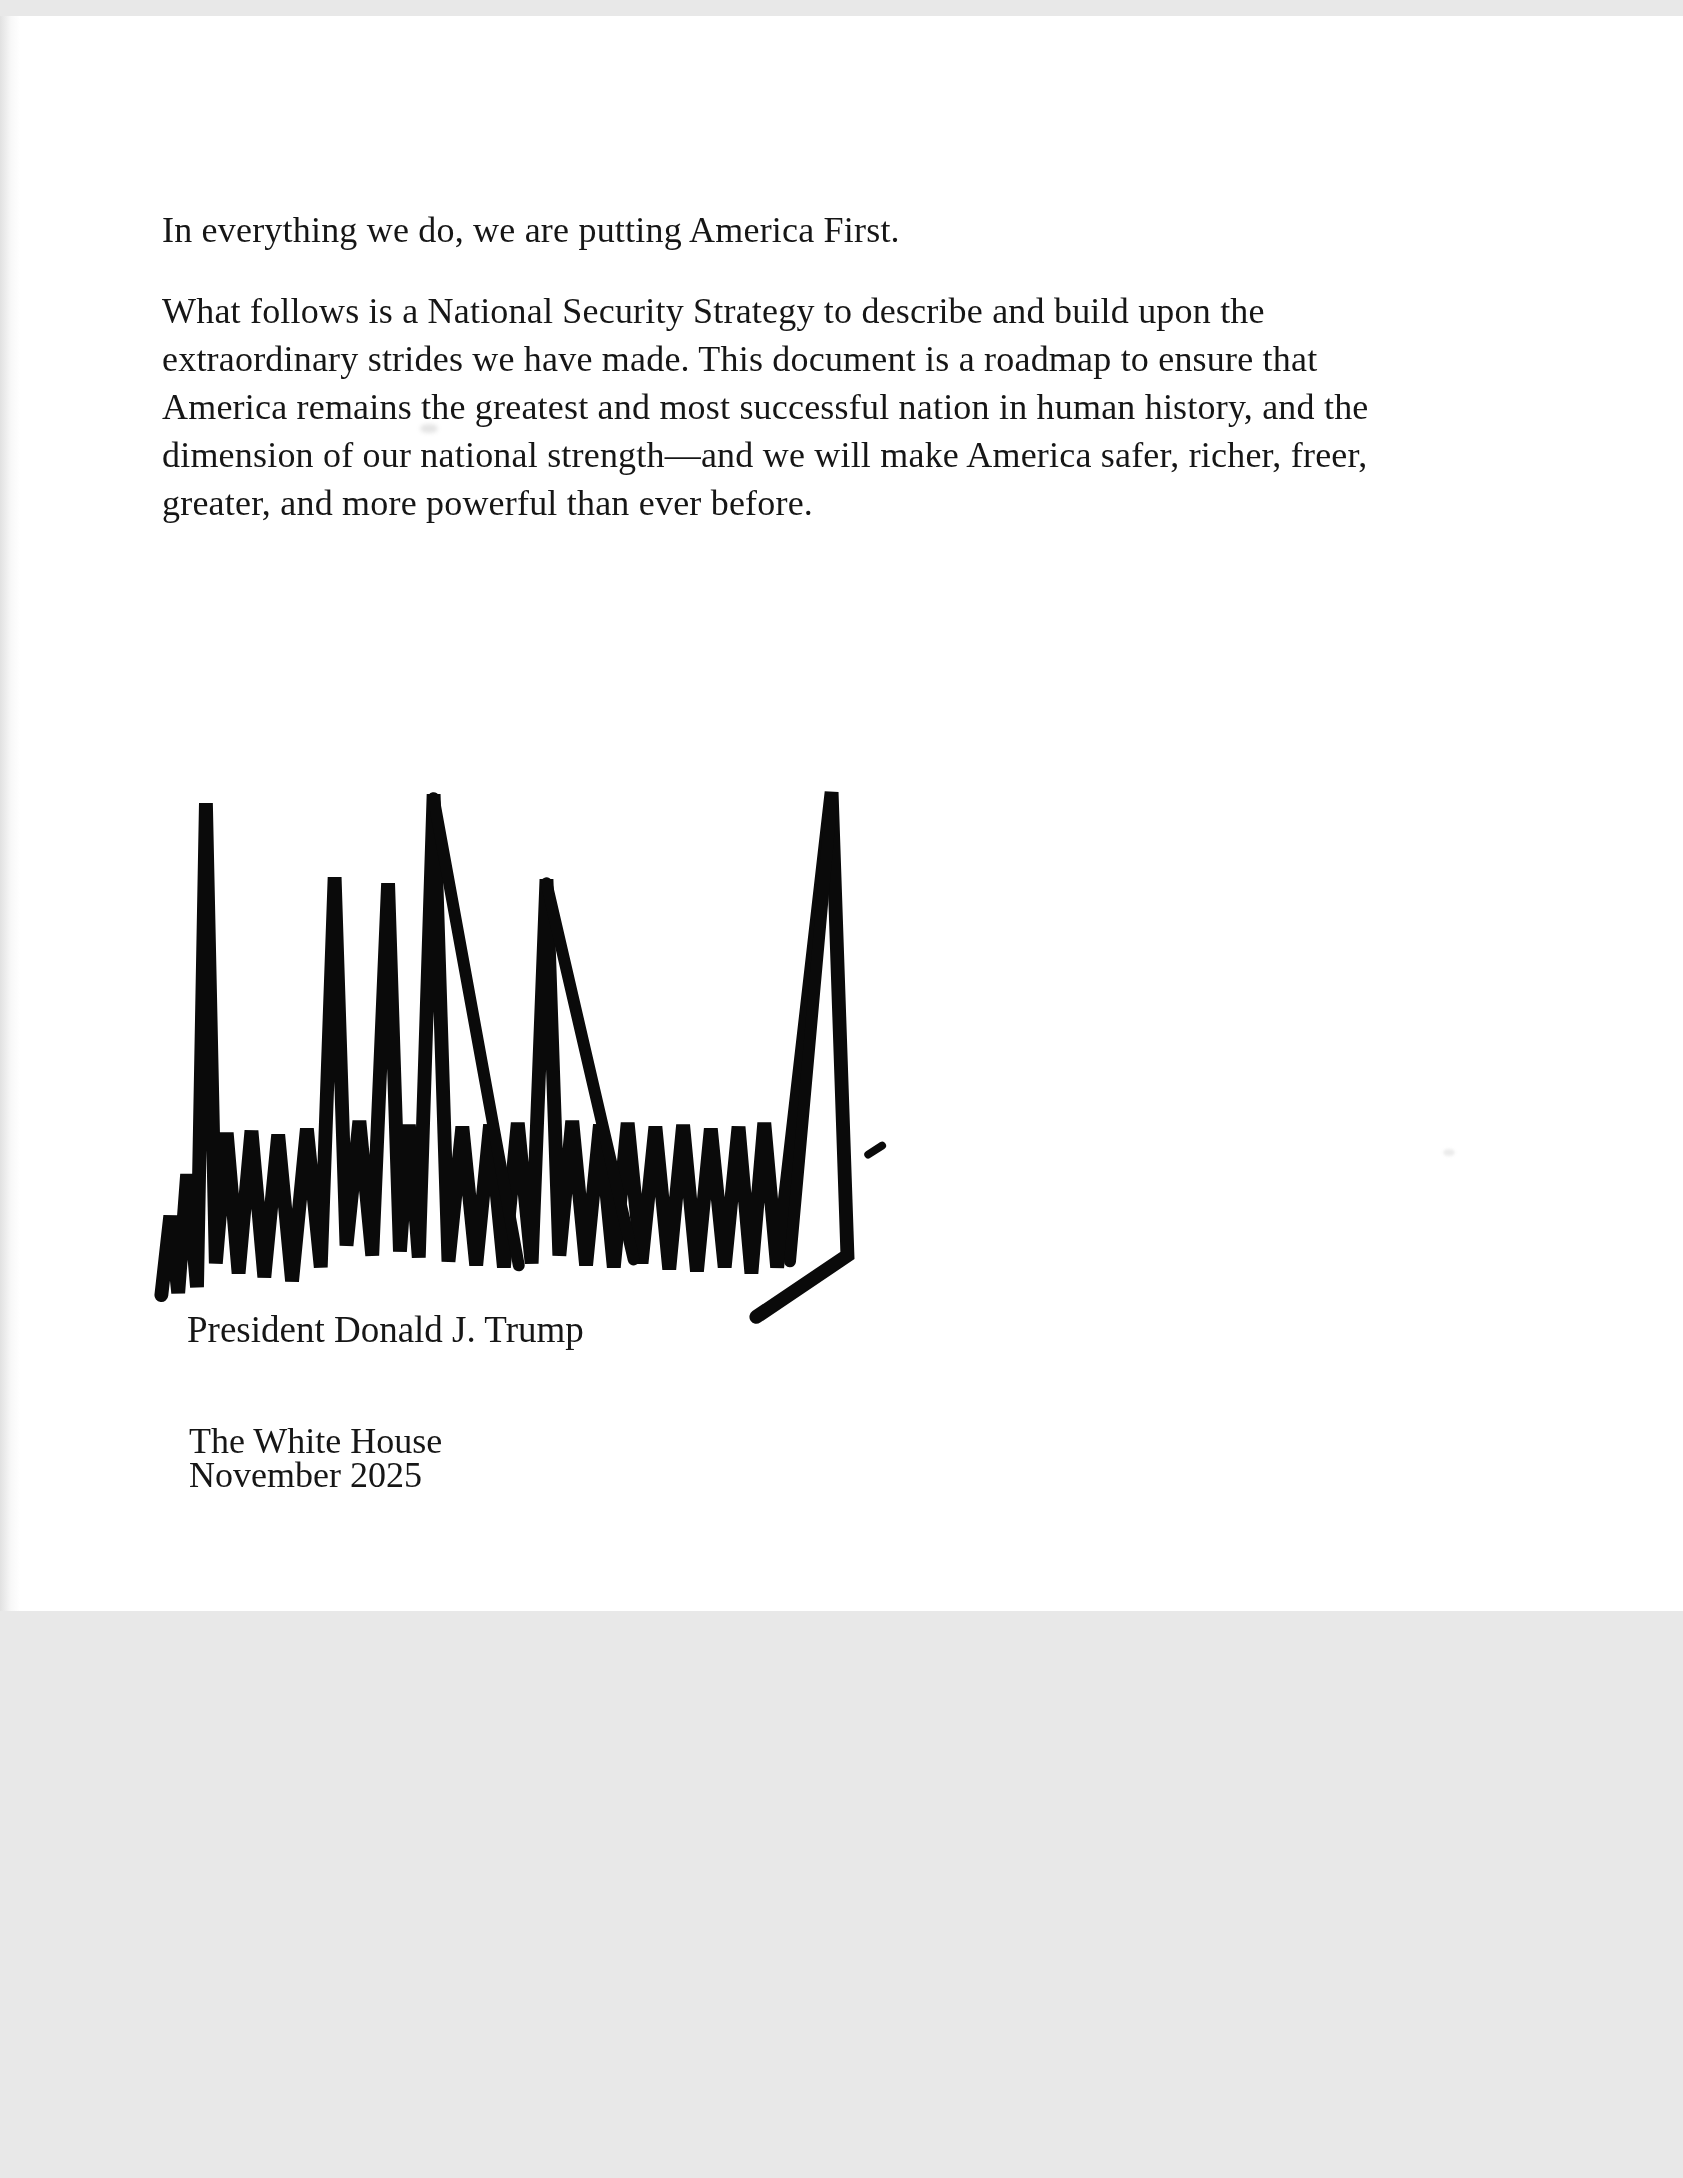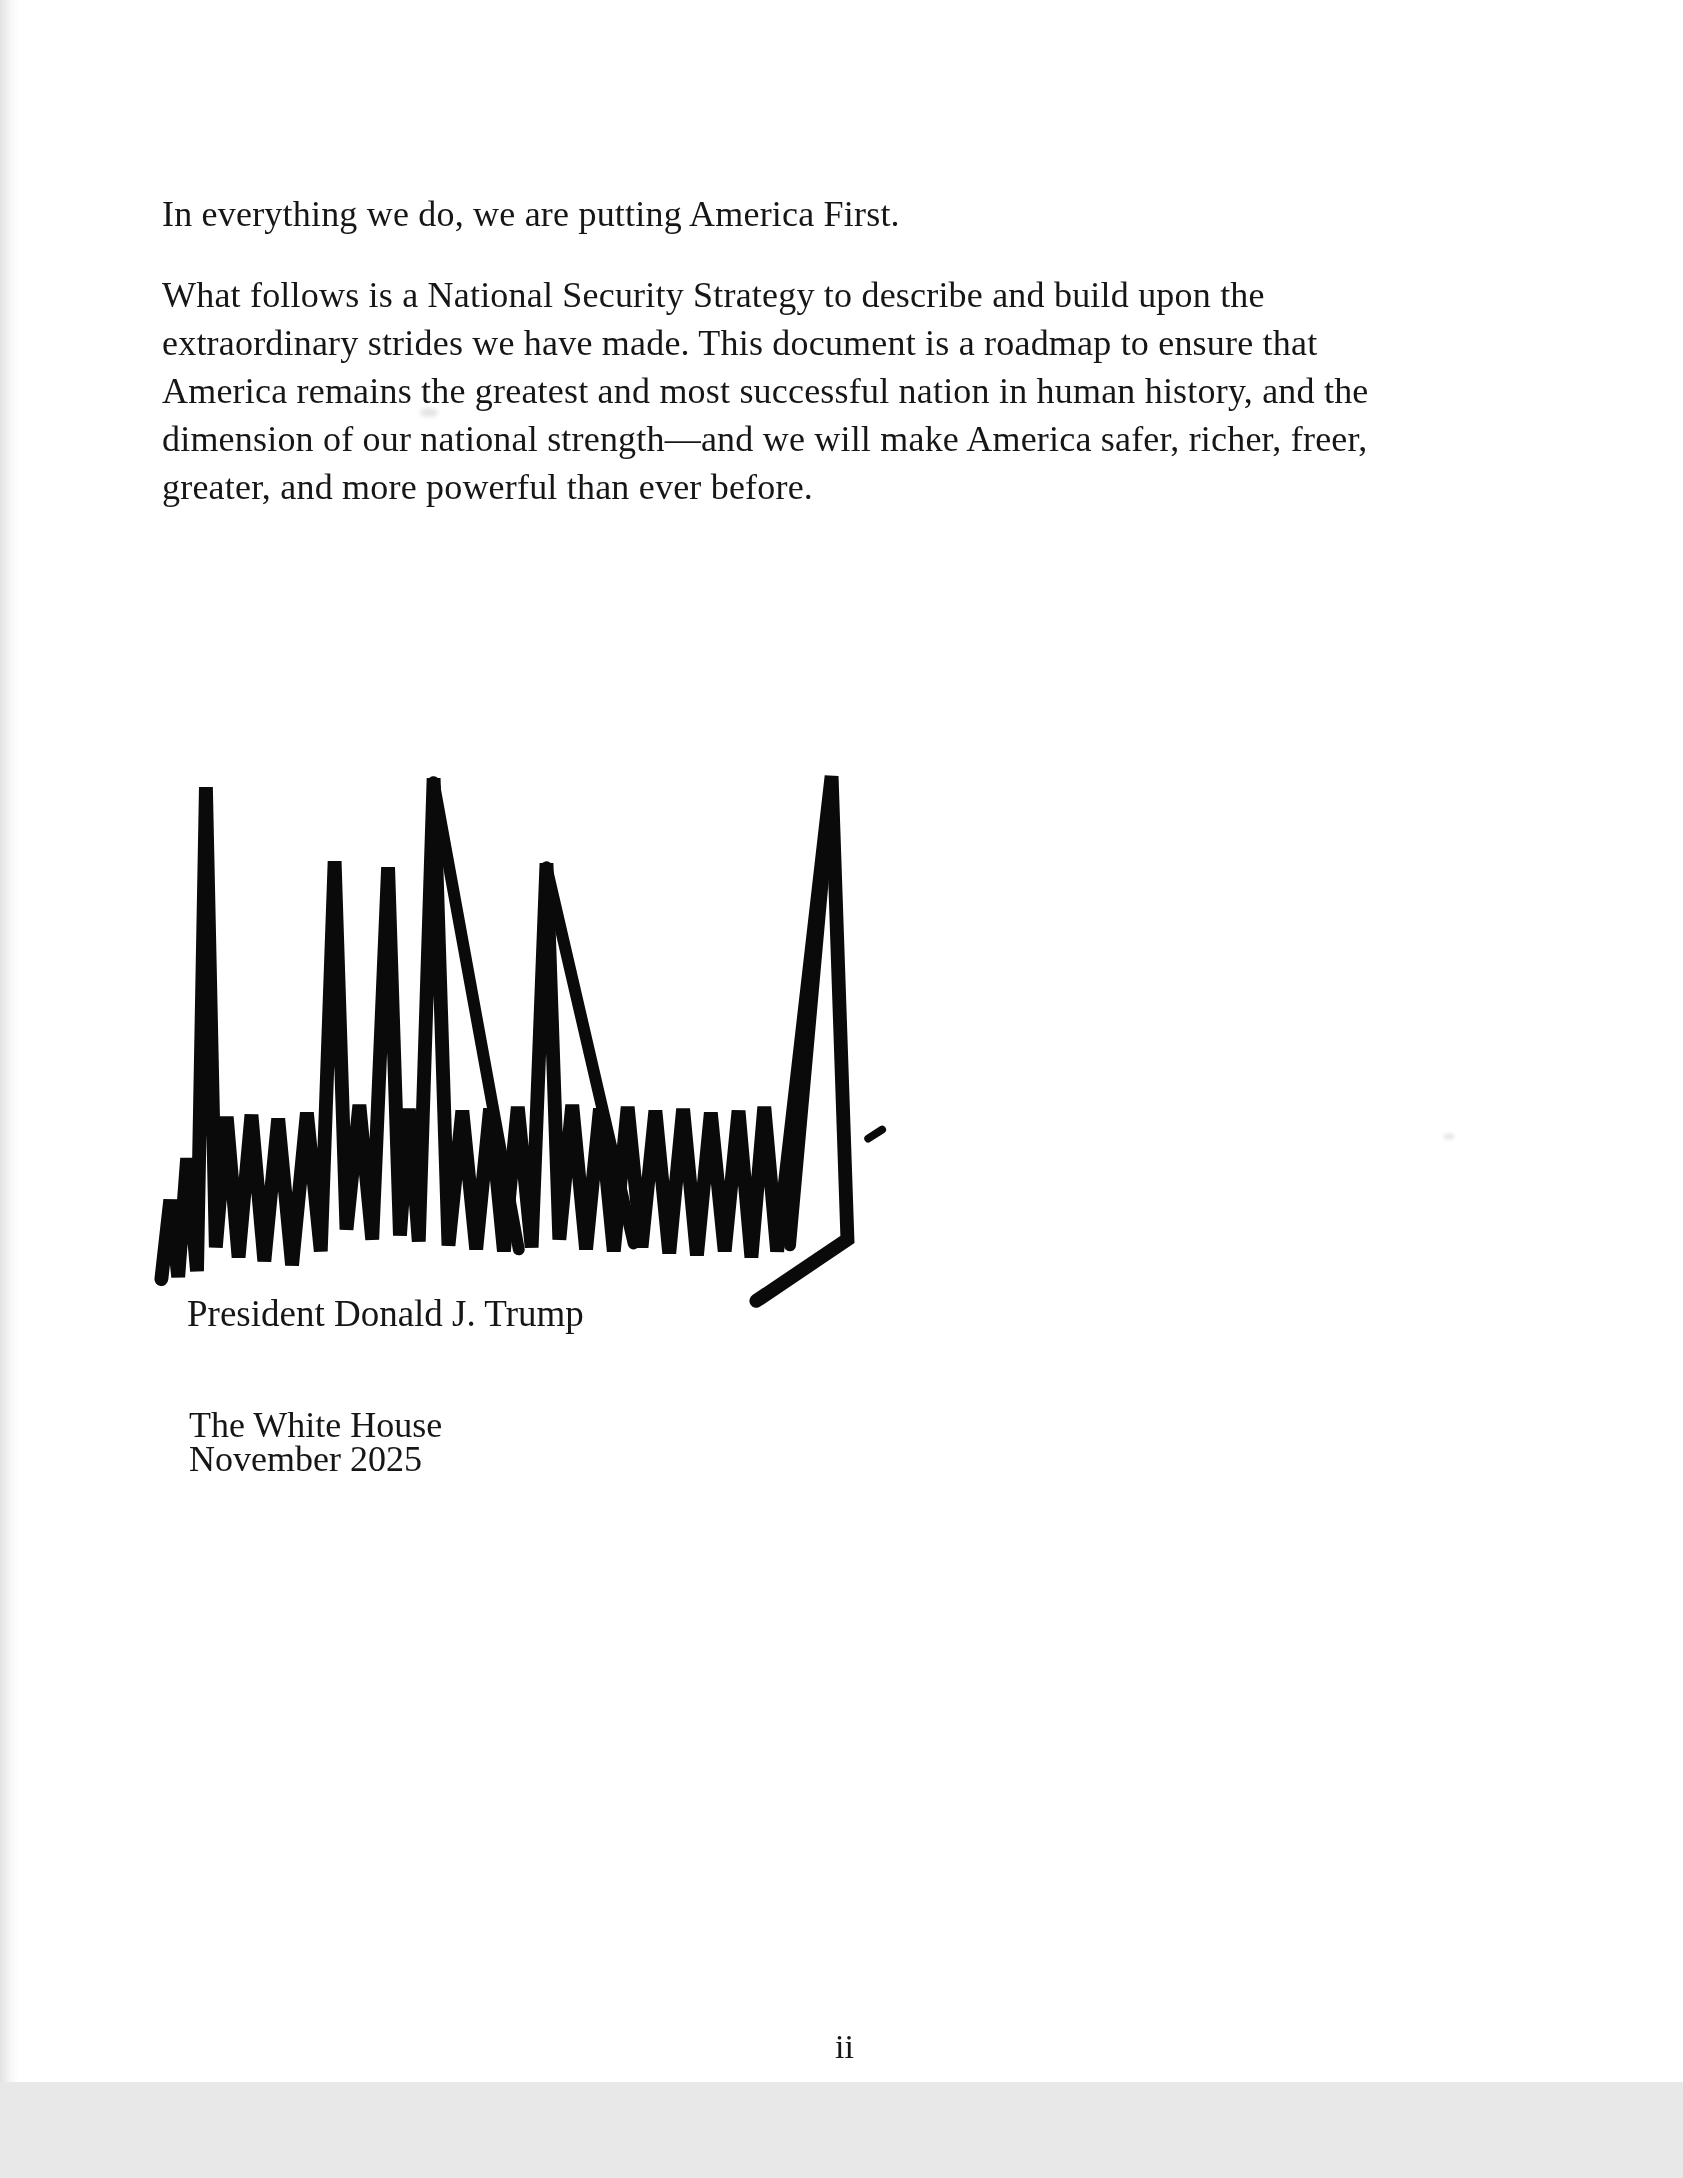--- a/index.html
+++ b/index.html
@@ -5,11 +5,12 @@
   html,body{margin:0;padding:0;background:#e8e8e8;}
   .page{
     position:relative;
-    width:1683px;height:2082px;
+    width:1683px;height:1595px;
     background:#ffffff;
     overflow:hidden;
     font-family:"Liberation Serif", serif;
     color:#161616;
+    margin-top:16px;
   }
   .edge-shade{
     position:absolute;left:0;top:0;width:20px;height:2178px;

